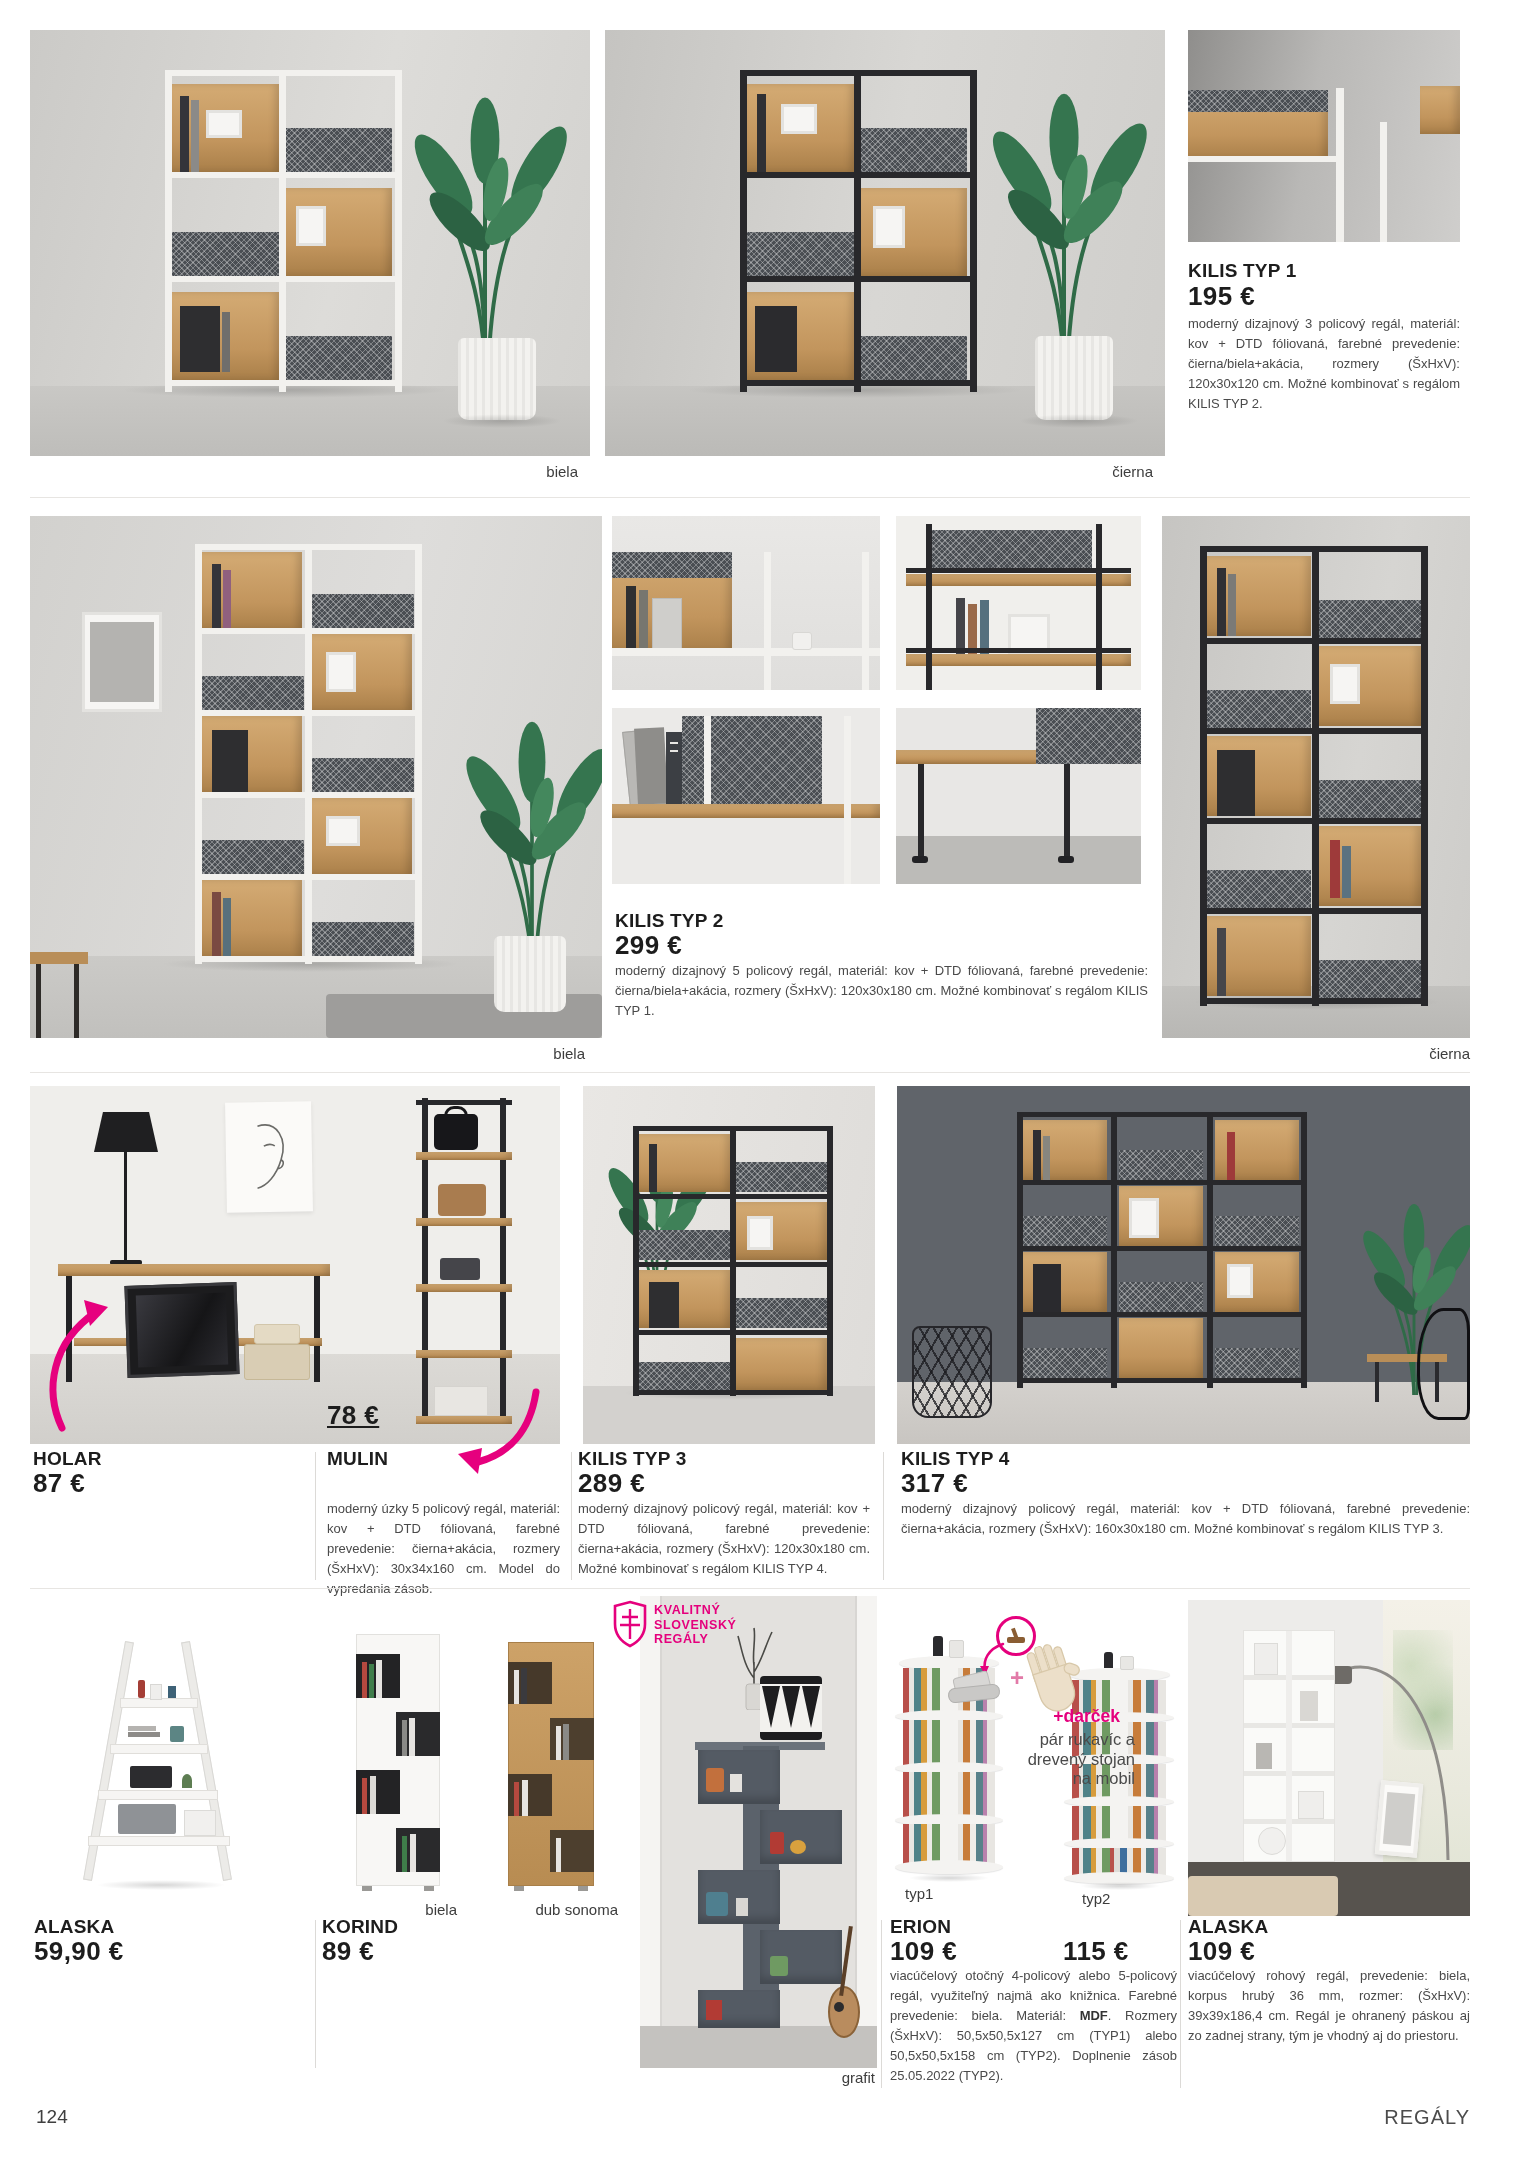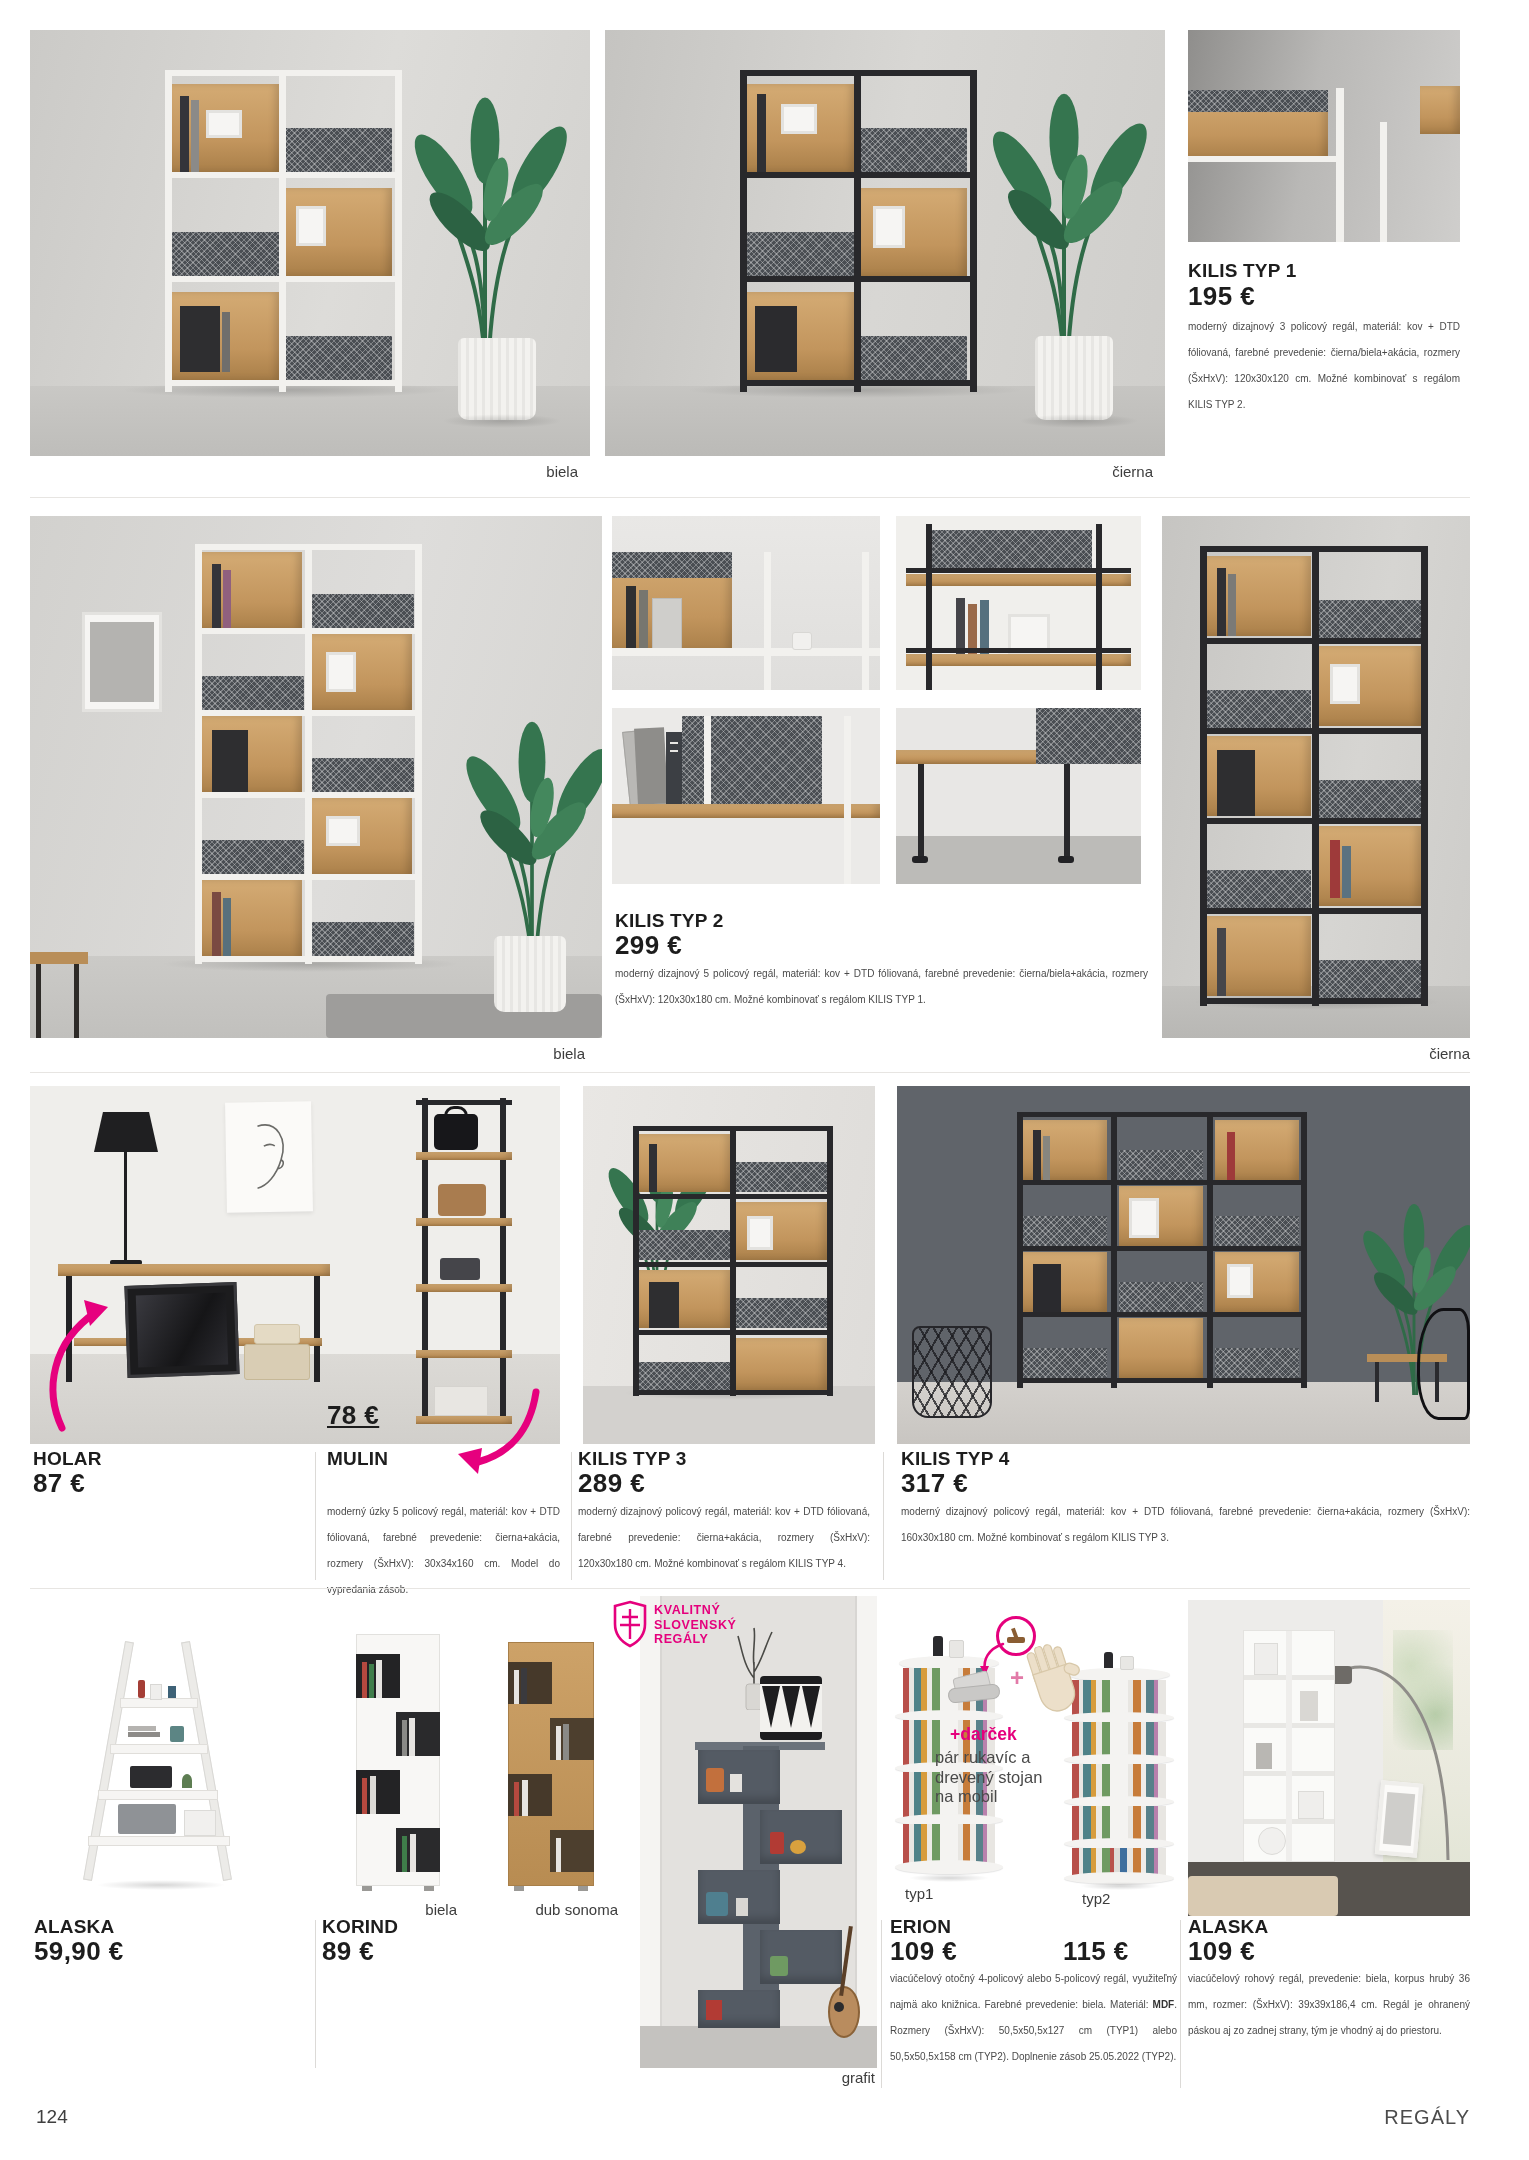--- a/index.html
+++ b/index.html
@@ -9,7 +9,7 @@
   .ph{position:absolute;overflow:hidden;}
   .title{font-weight:700;font-size:19px;letter-spacing:.2px;color:#1d1d1d;line-height:1.1;}
   .price{font-weight:700;font-size:26px;letter-spacing:.4px;color:#1d1d1d;line-height:1.05;}
-  .desc{font-size:10px;line-height:26px;color:#4a4a4a;text-align:justify;}
+  .desc{font-size:13px;line-height:20px;color:#4a4a4a;text-align:justify;}
   .desc .b{font-weight:700;color:#333;}
   .lbl{font-size:15px;color:#3d3d3d;line-height:1.1;}
   .right{text-align:right;}

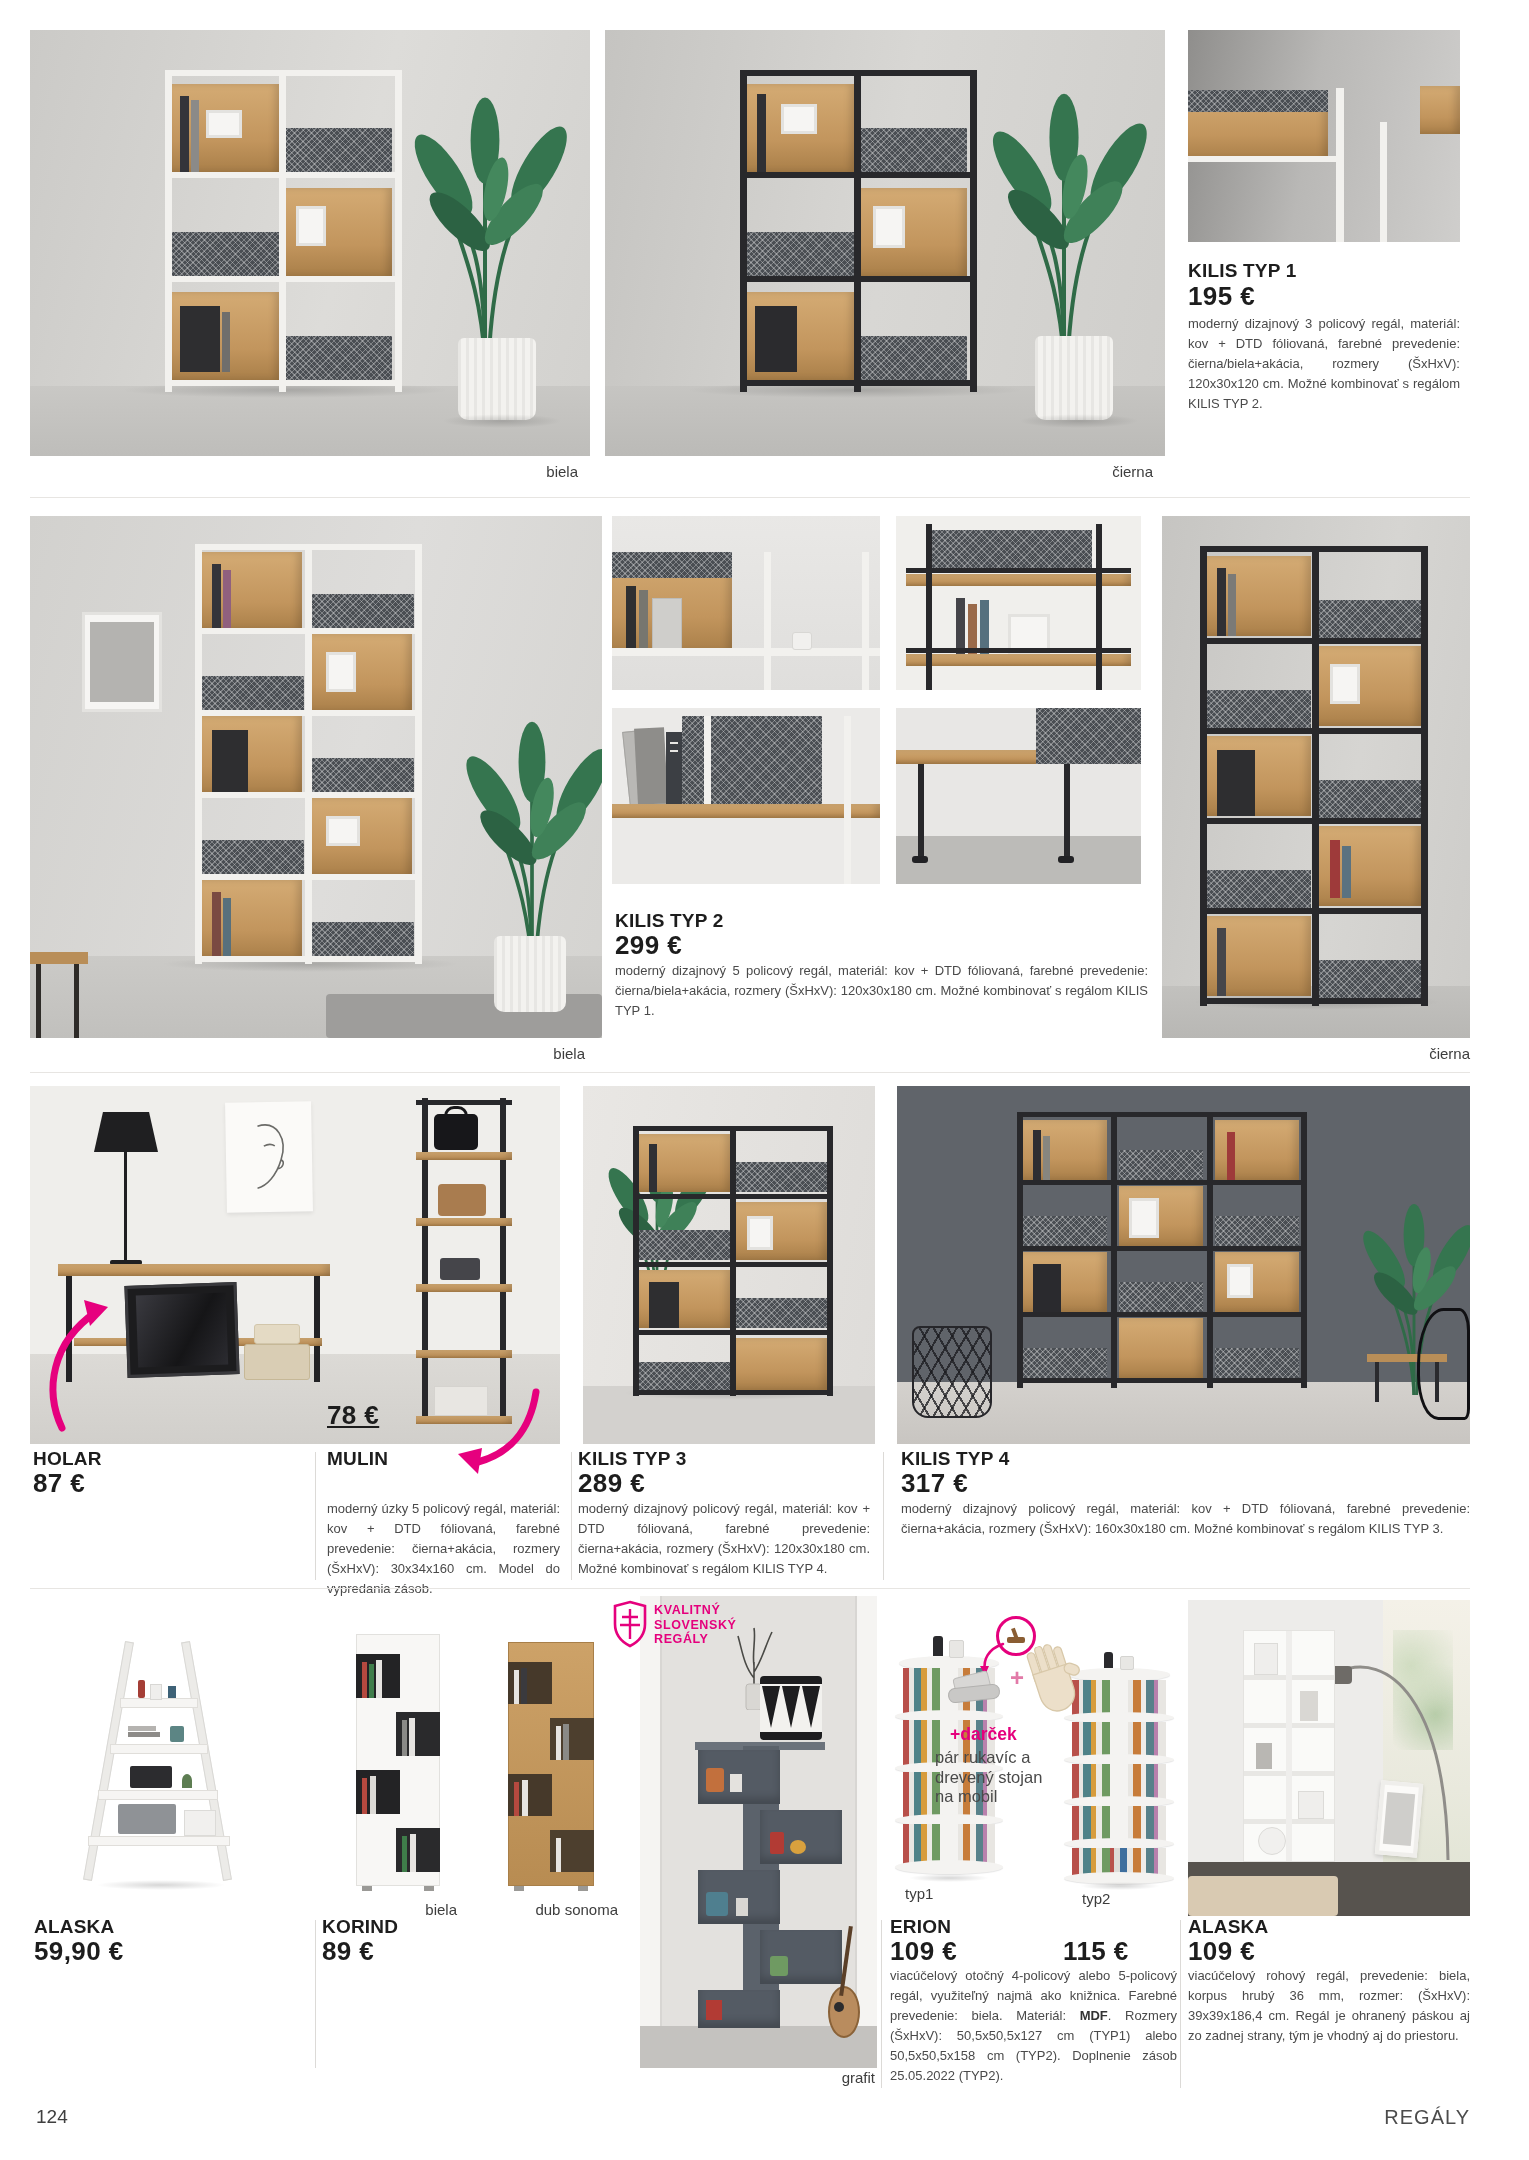--- a/index.html
+++ b/index.html
@@ -13,7 +13,7 @@
   .desc .b{font-weight:700;color:#333;}
   .lbl{font-size:15px;color:#3d3d3d;line-height:1.1;}
   .right{text-align:right;}
-  .center{text-align:left;margin-top:18px;}
+  .center{text-align:right;}
   .hdiv{position:absolute;height:1px;background:#e7e5e2;}
   .vdiv{position:absolute;width:1px;background:#dcdad7;}
   .wf{background:#f2f1ee;}

